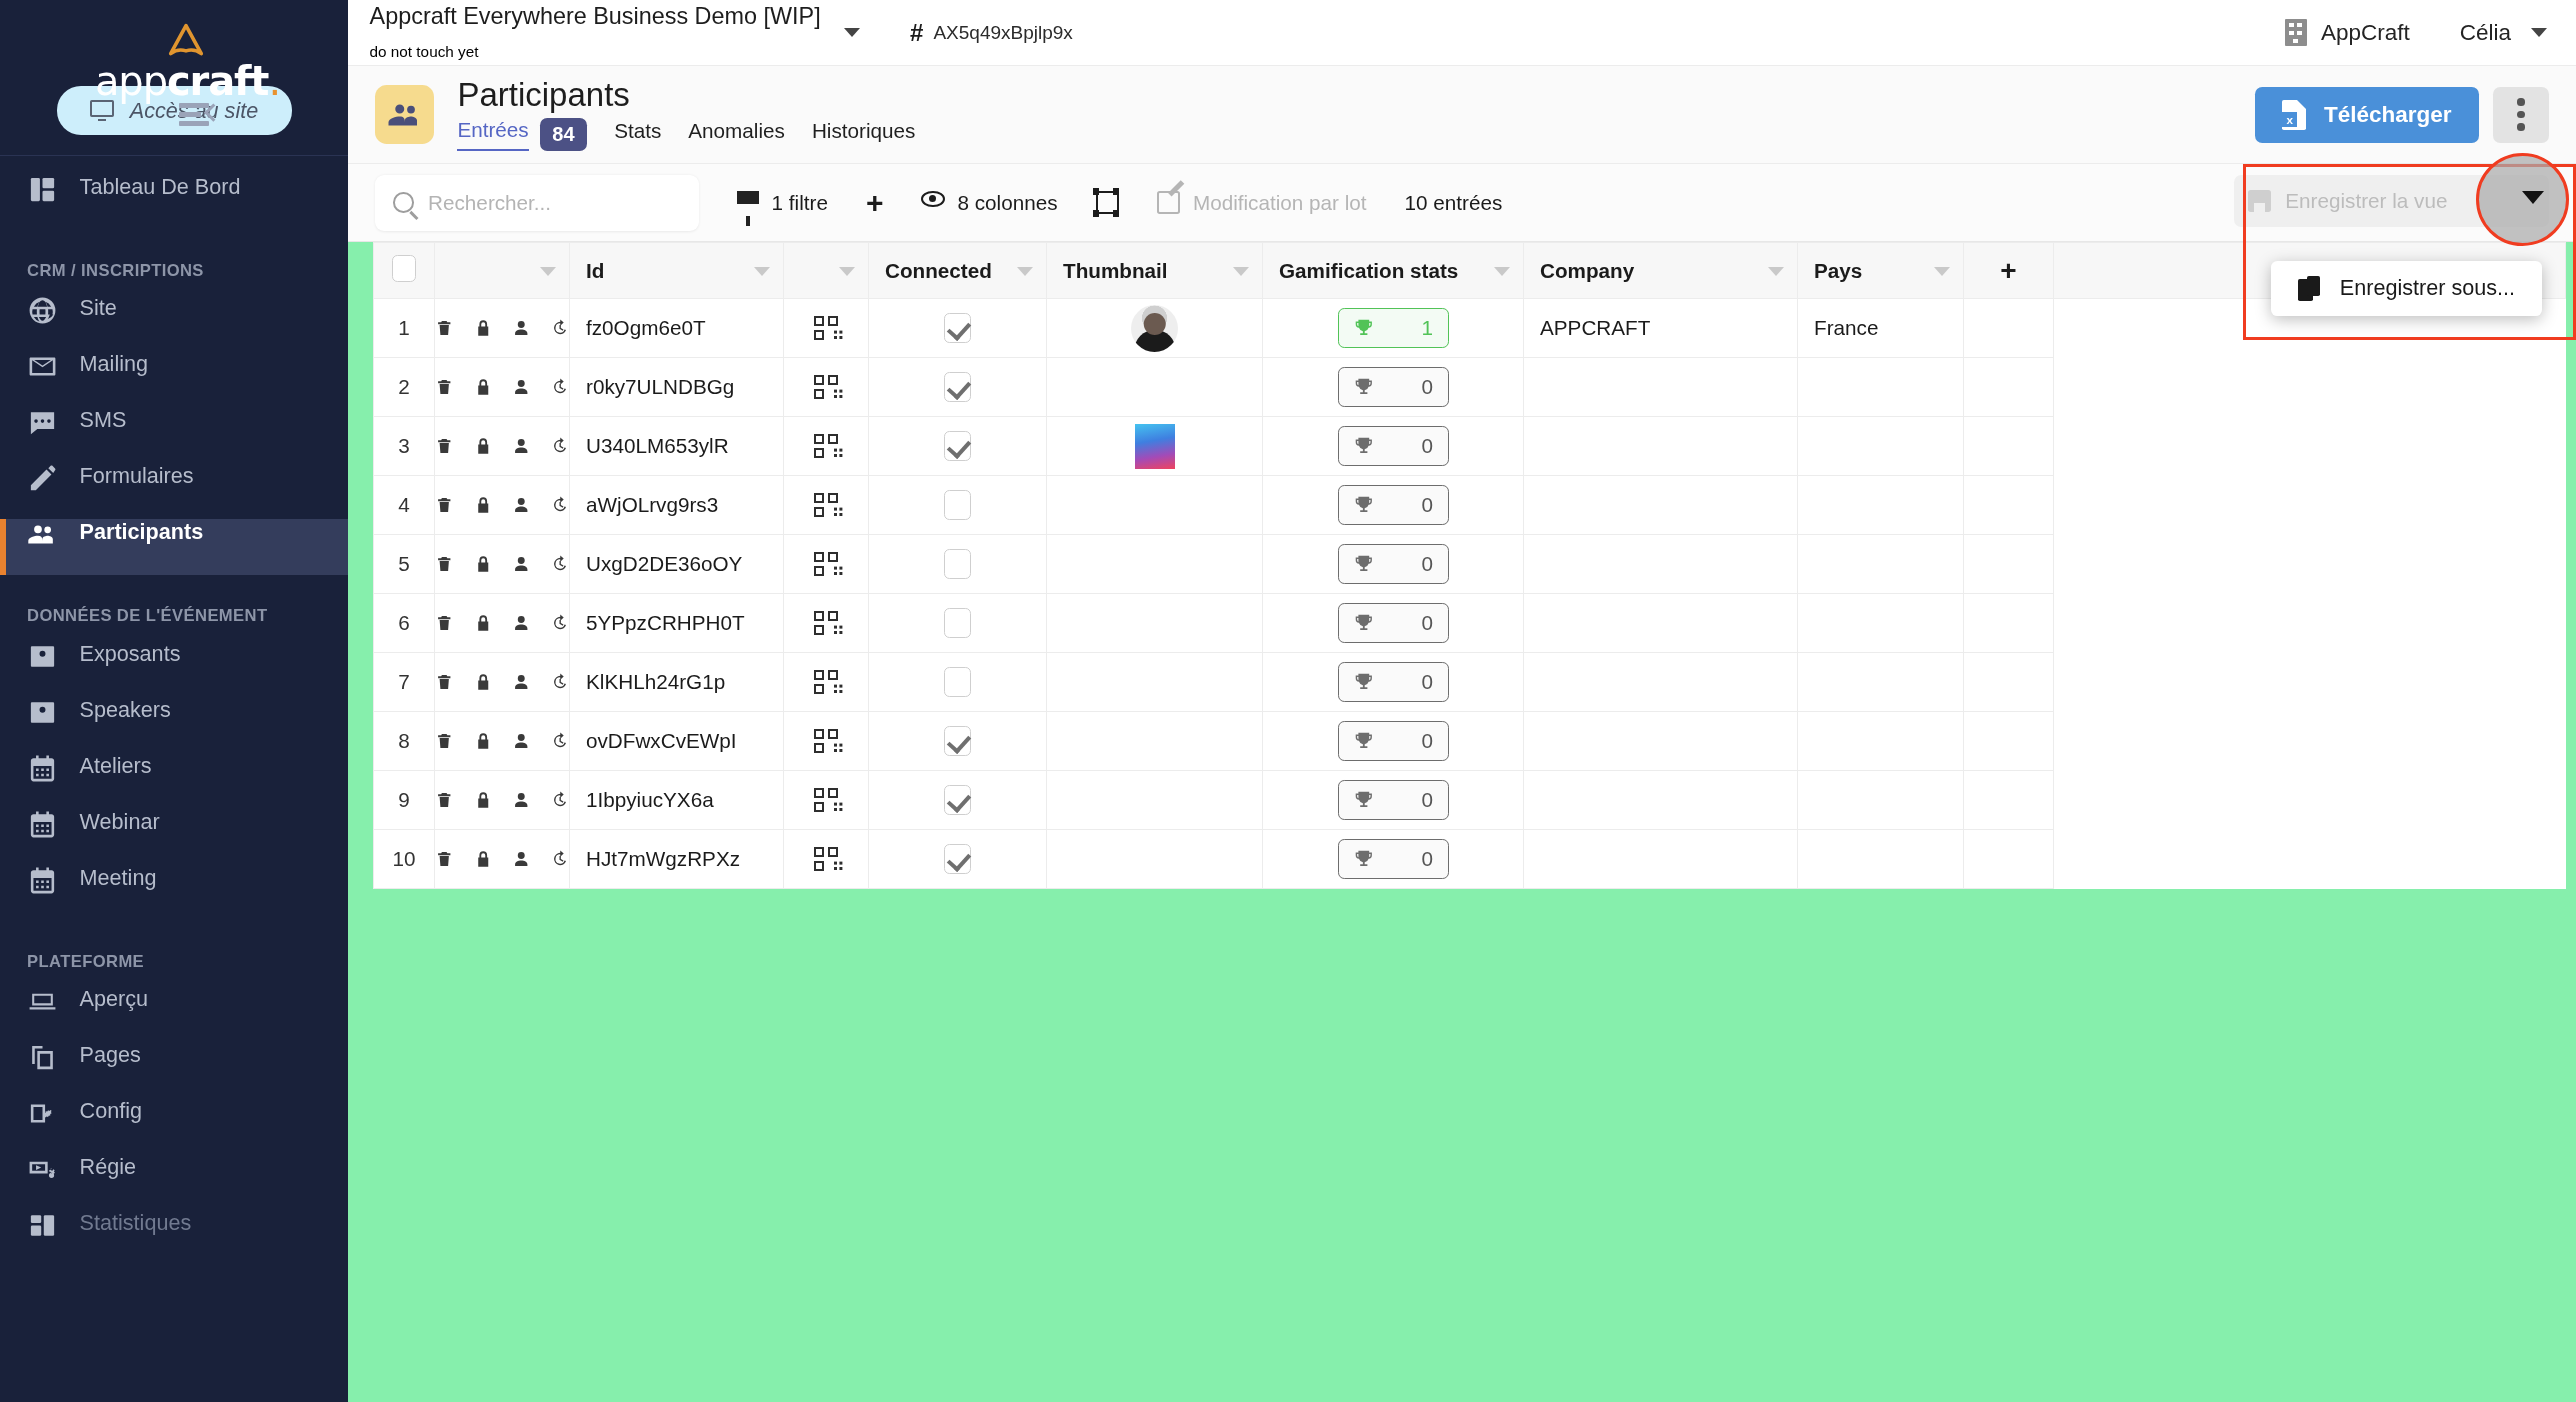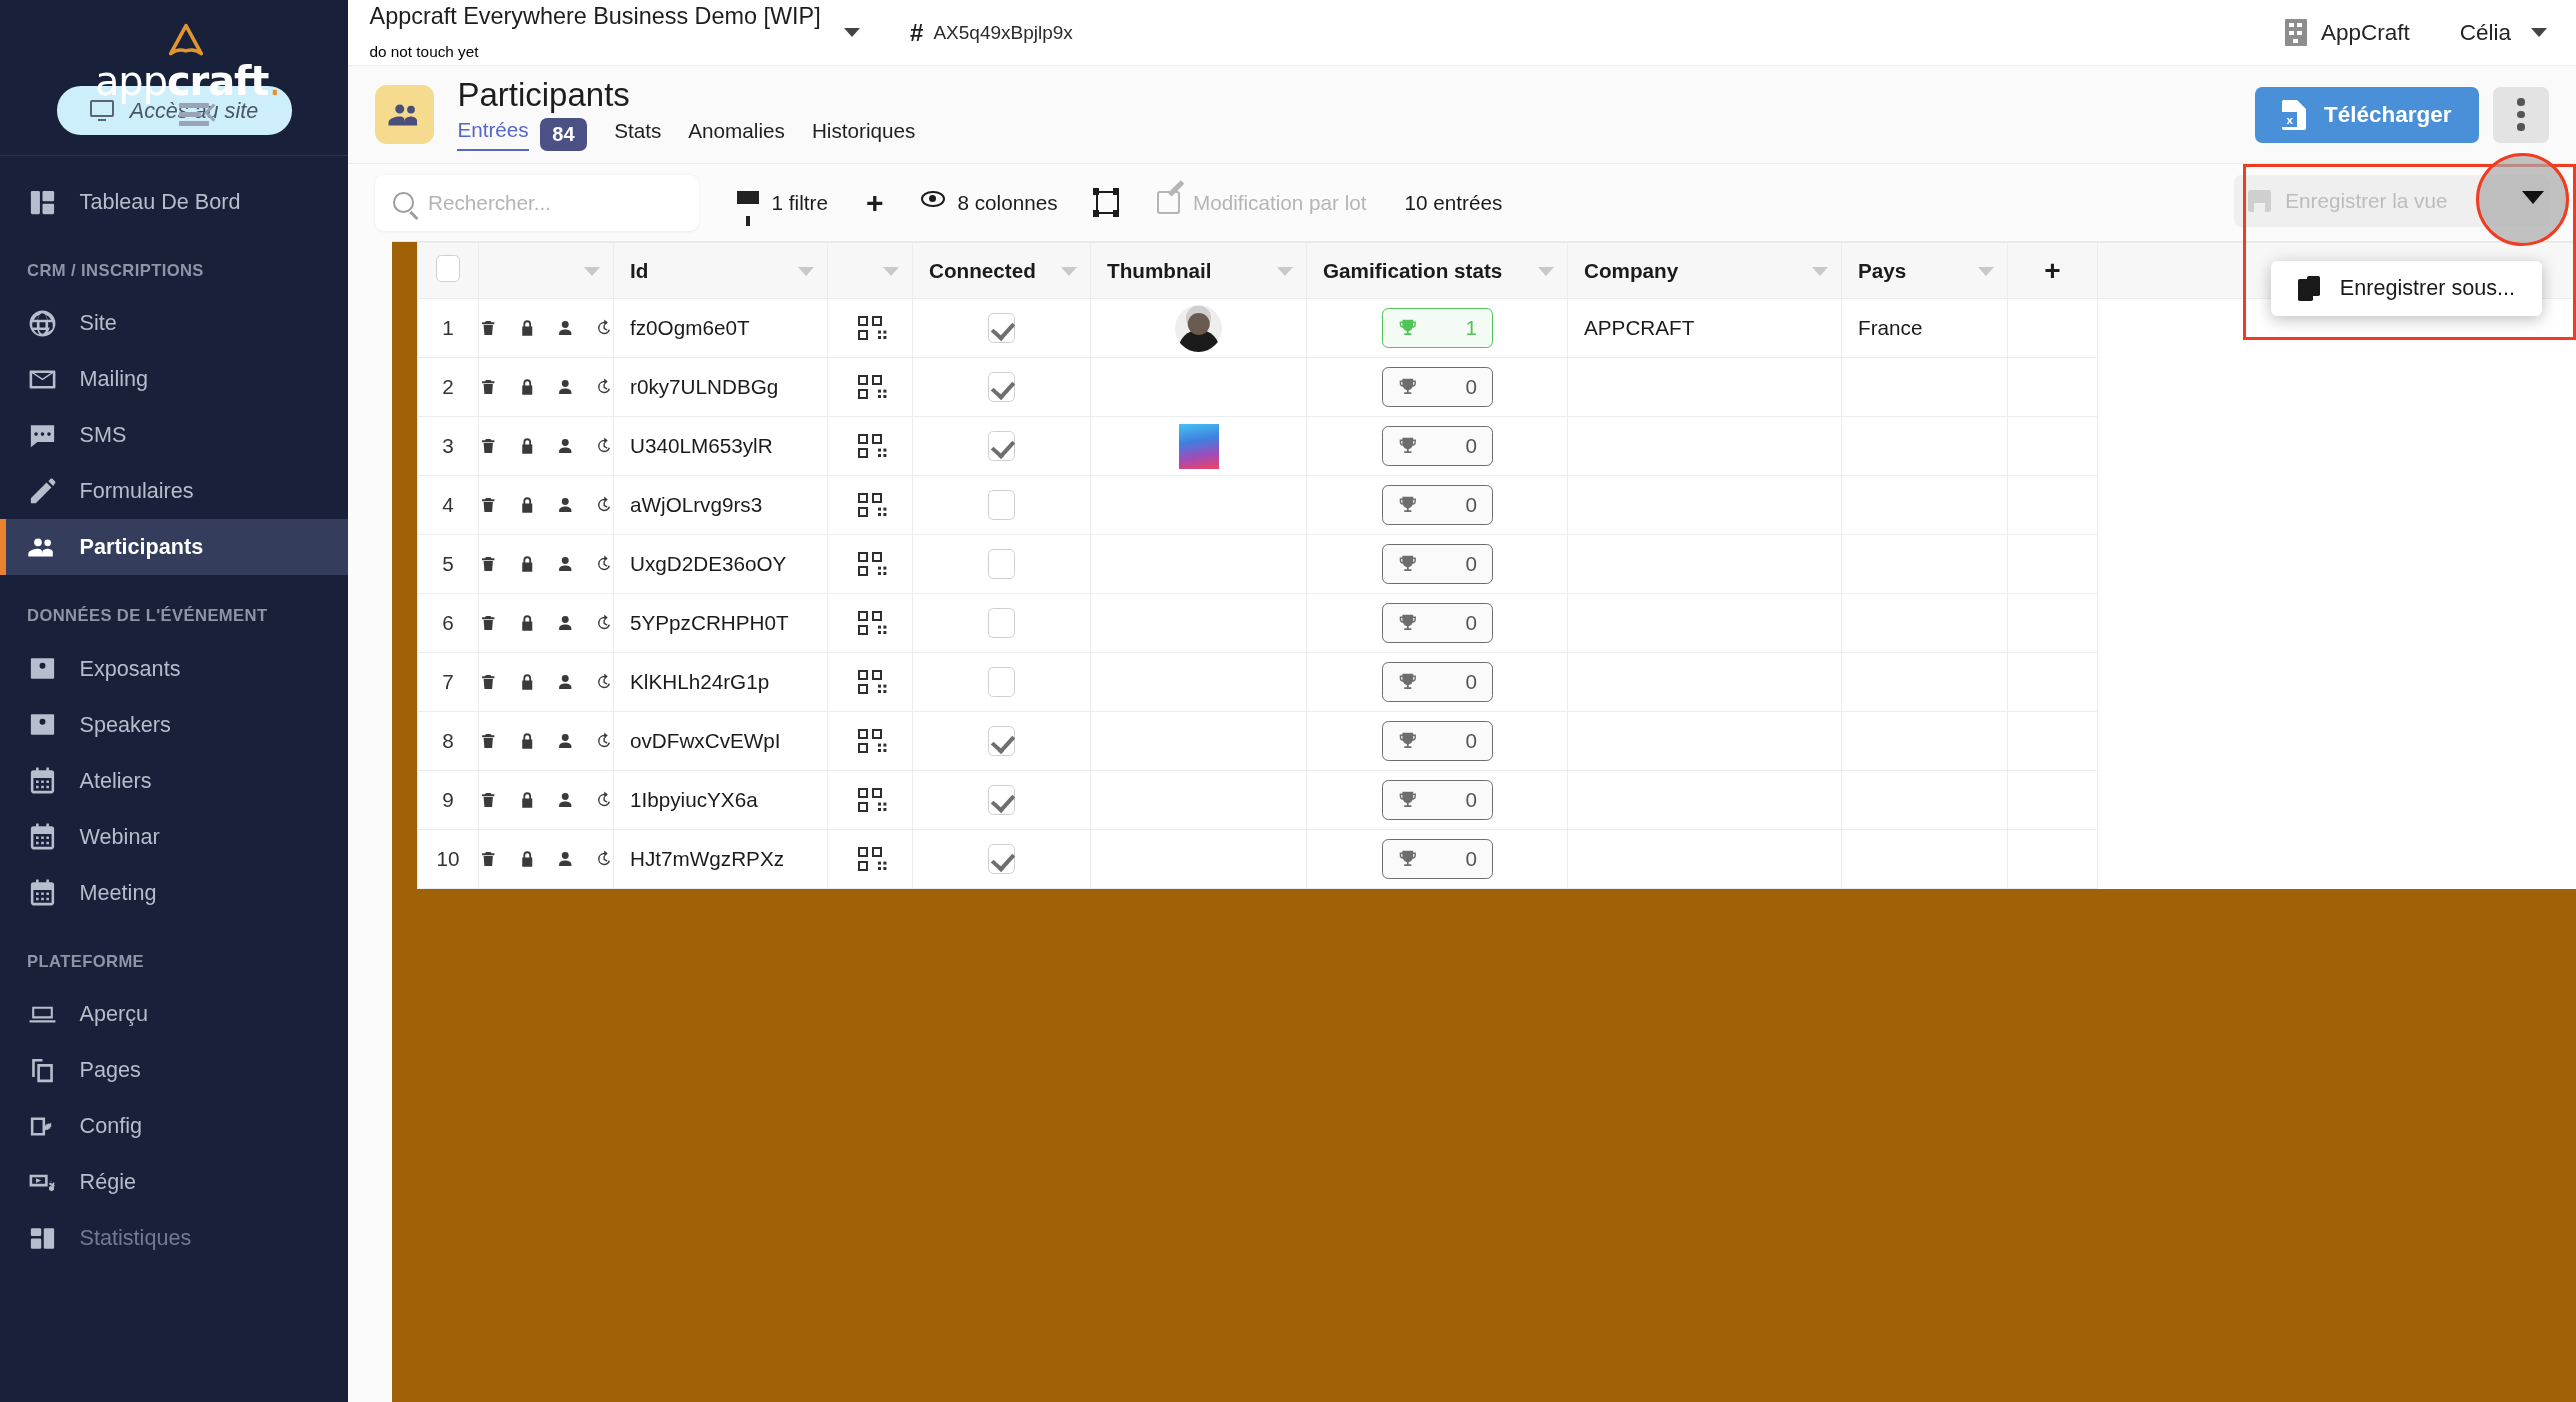--- a/index.html
+++ b/index.html
@@ -51,7 +51,7 @@
   }
   .sb-list { padding-top: 18px; }
   .sb-item {
-    display: flex; align-items: center; height: 56px; padding-left: 27px;
+    display: flex; align-items: flex-start; height: 56px; padding-left: 27px;
     color: #b6bdcc; font-size: 21.6px; cursor: pointer; position: relative;
   }
   .sb-item.active { background: #343d5c; color: #fff; font-weight: 600; }

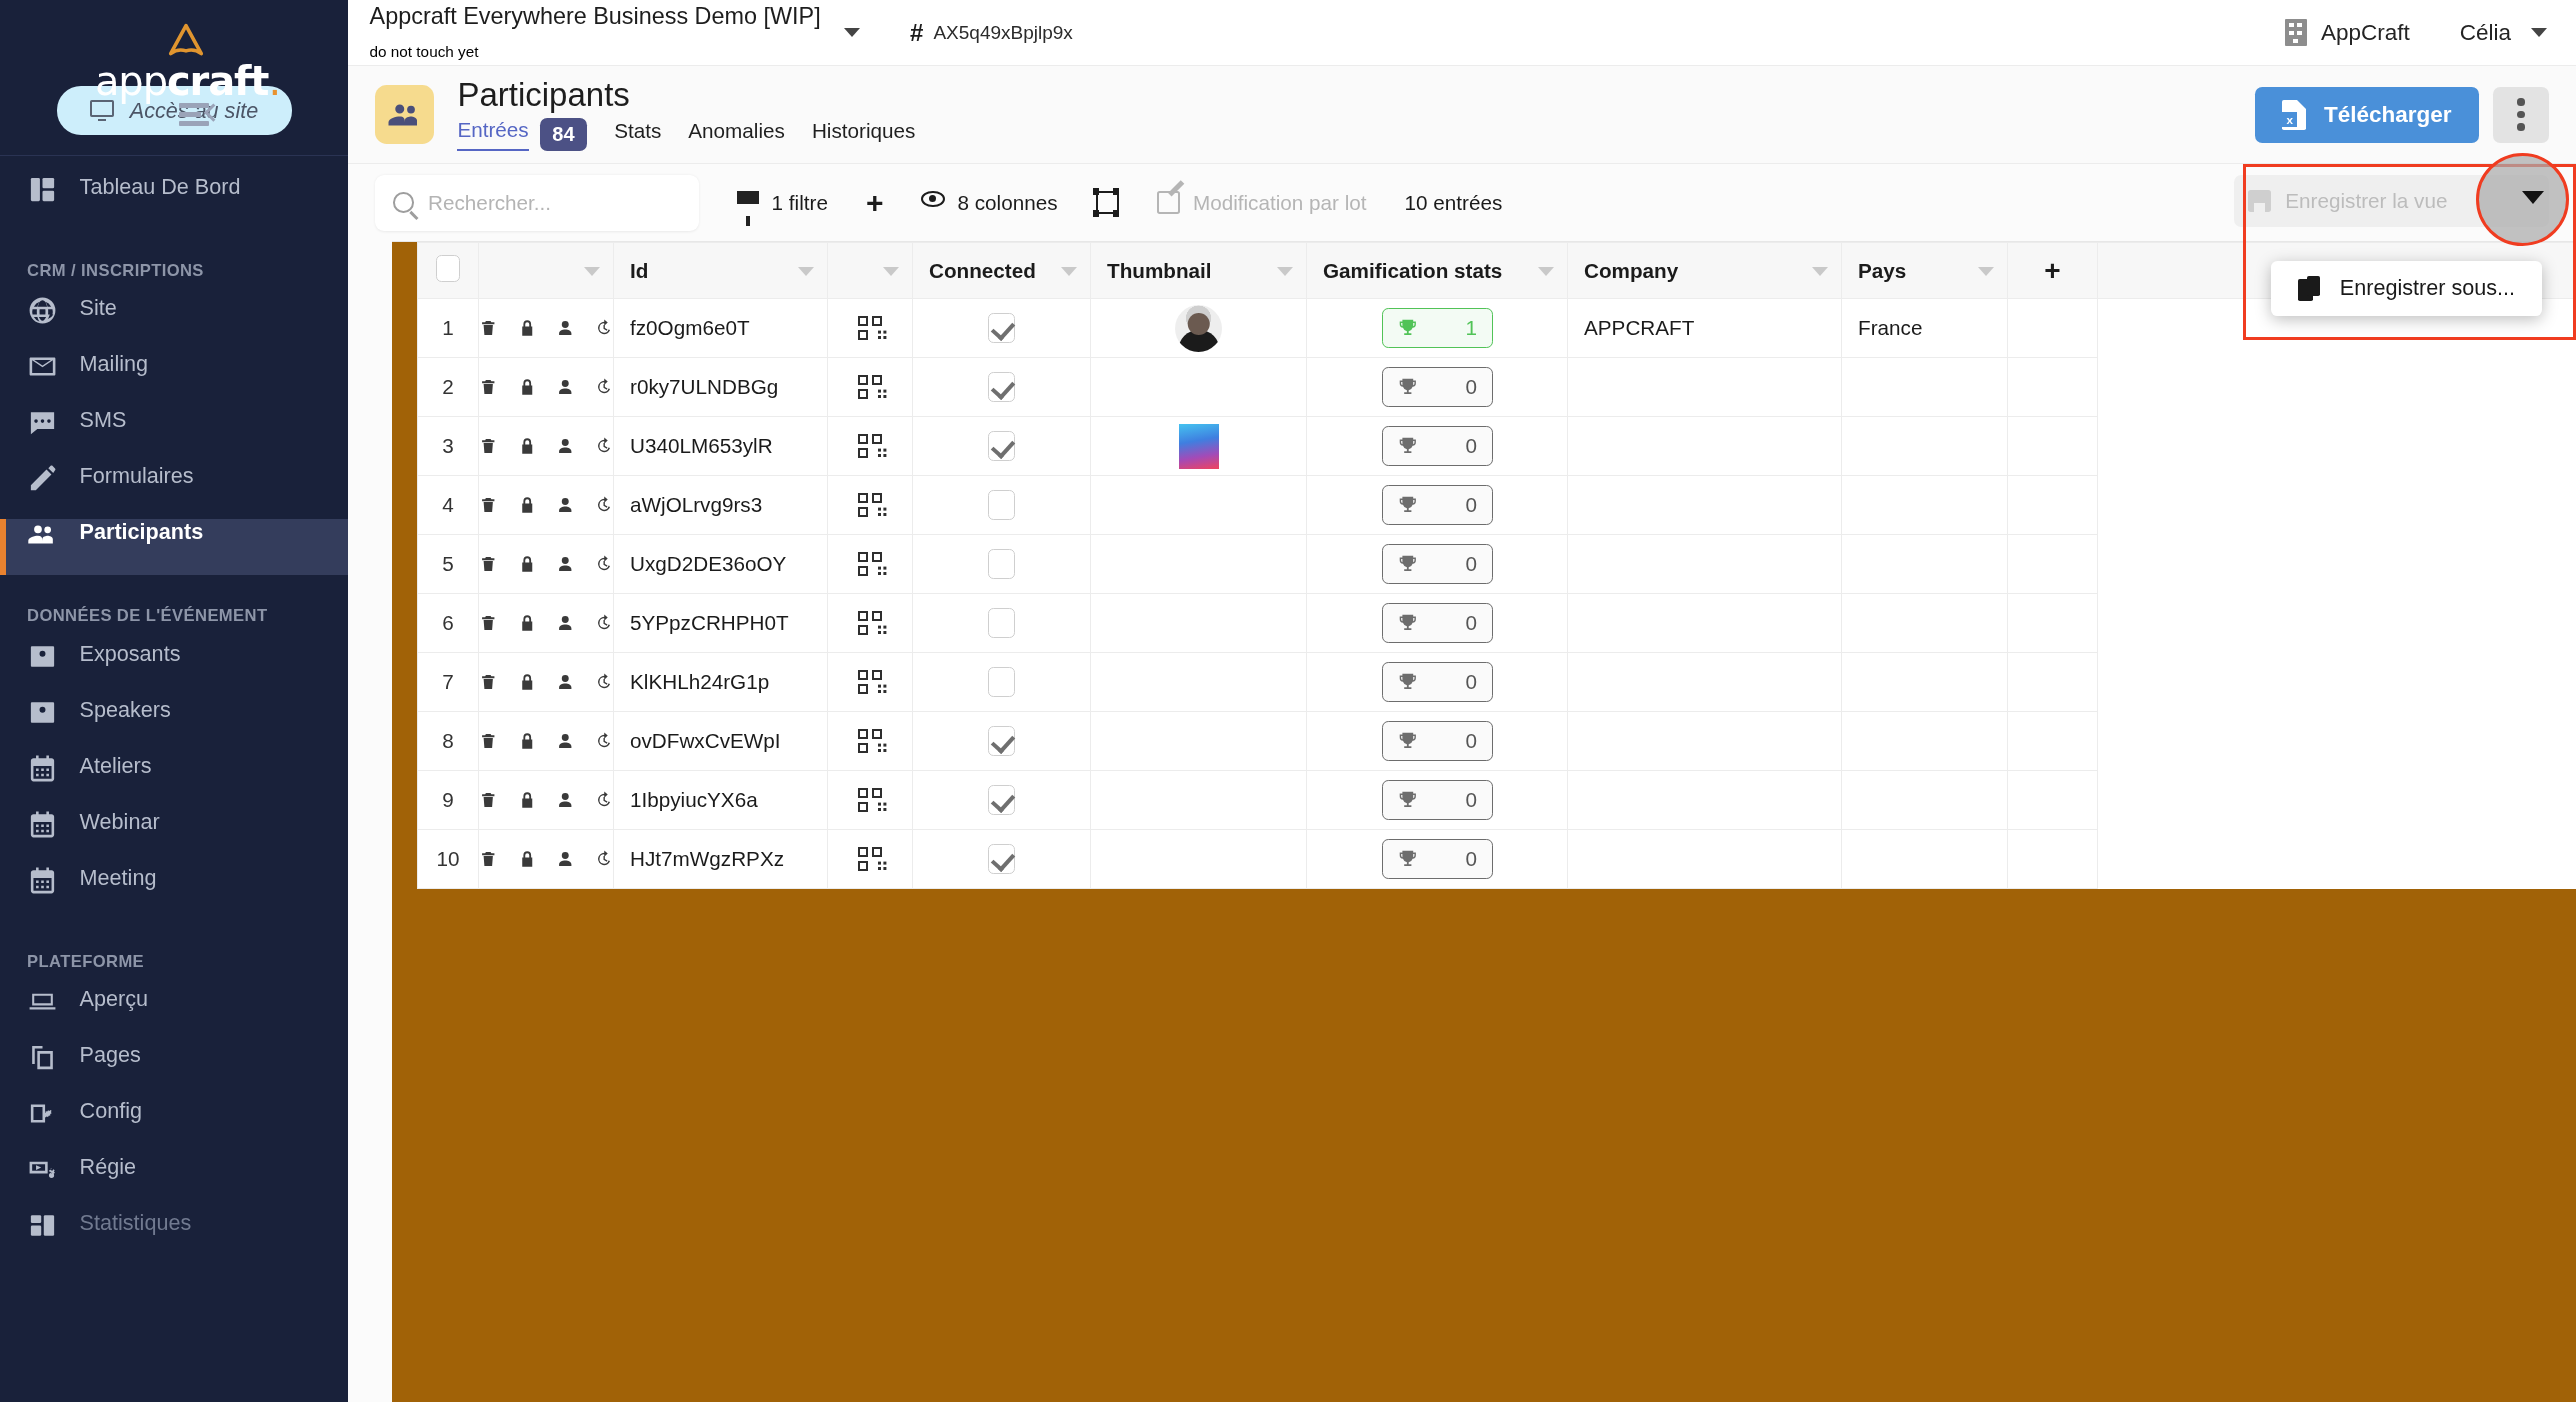--- a/index.html
+++ b/index.html
@@ -213,7 +213,7 @@
   .copy-ico em { position: absolute; right: 0; top: 0; width: 12.6px; height: 20px; background: #1a1a1a; border-radius: 1.8px; }
 
   
-  .table-area { flex: 1; background: #a16207; border-top: 0.9px solid #e7e7e7; overflow: hidden; padding-left: 25px; margin-left: 44px; }
+  .table-area { flex: 1; background: #86efac; border-top: 0.9px solid #e7e7e7; overflow: hidden; padding-left: 25px; }
   table { border-collapse: collapse; width: 2193px; table-layout: fixed; }
   thead th {
     background: #f7f7f7; border: 0.9px solid #ececec; height: 56px; font-size: 20.7px;

